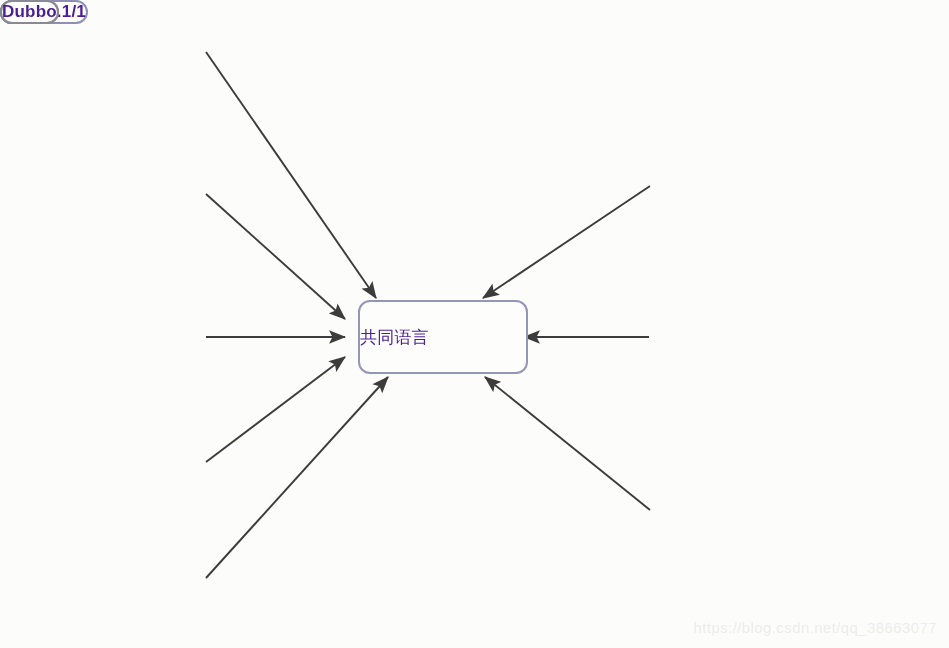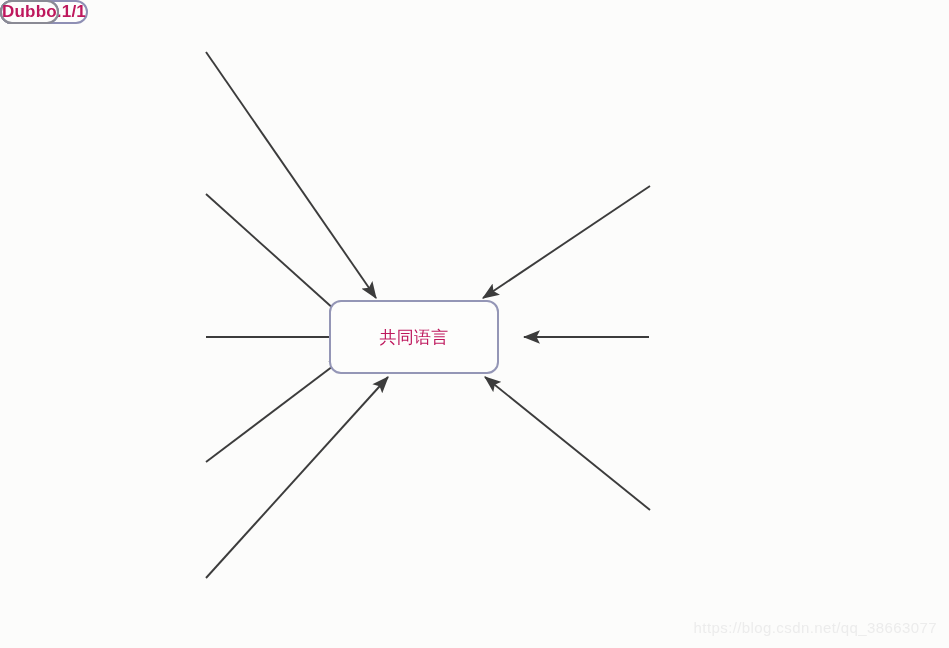--- a/index.html
+++ b/index.html
@@ -30,8 +30,8 @@
     border-radius: 12px;
     display: flex;
     align-items: center;
-    justify-content: center;
-    color: #be185d;
+    justify-content: flex-start;
+    color: #4c1d95;
     font-size: 17px;
     font-weight: 600;
     letter-spacing: 0.2px;

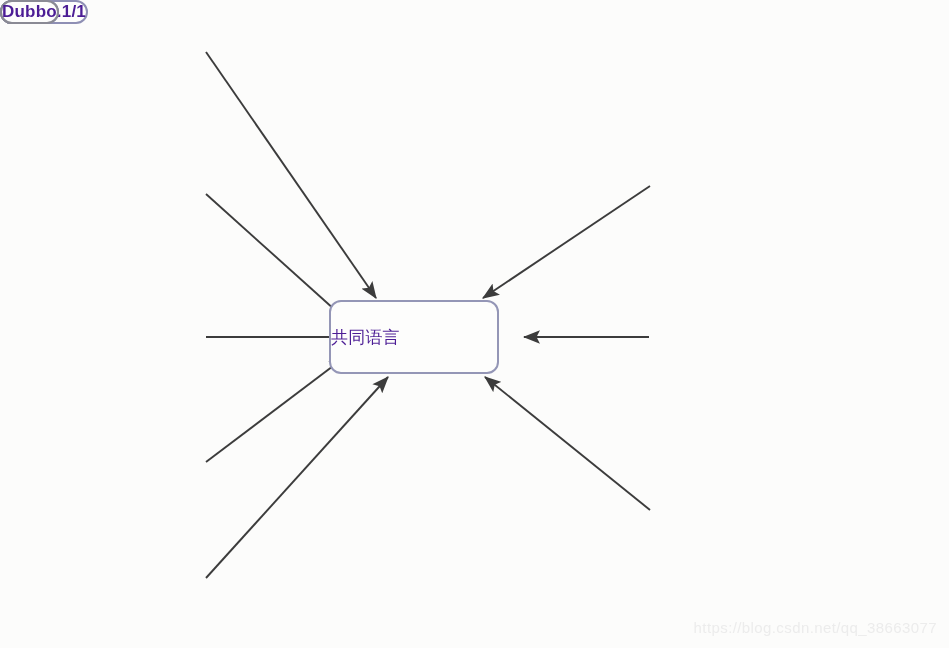--- a/index.html
+++ b/index.html
@@ -99,7 +99,7 @@
     <span class="node-label">Dubbo</span>
   </div>
 
-  <div class="node node-center" style="left: 329px; top: 300px; width: 170px; height: 74px;">
+  <div class="node node-center" style="left: 358px; top: 300px; width: 170px; height: 74px;">
     <span class="node-label">共同语言</span>
   </div>
 

